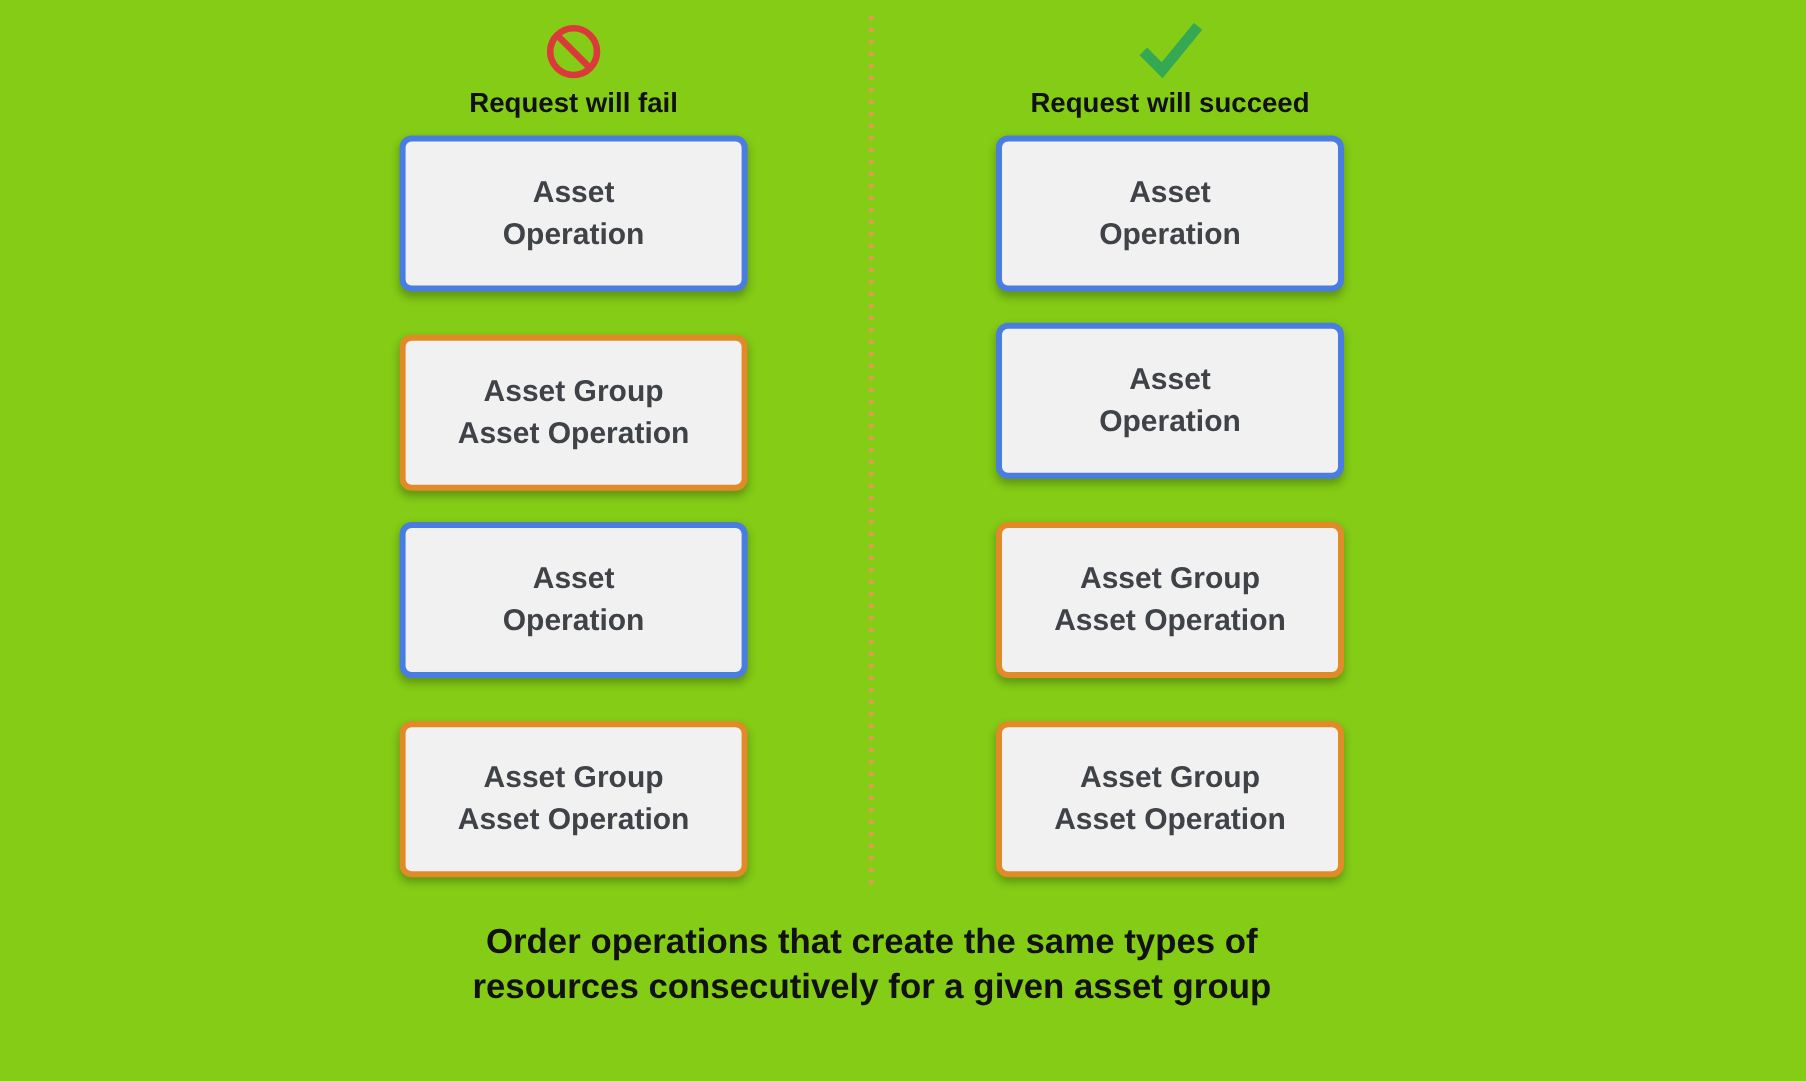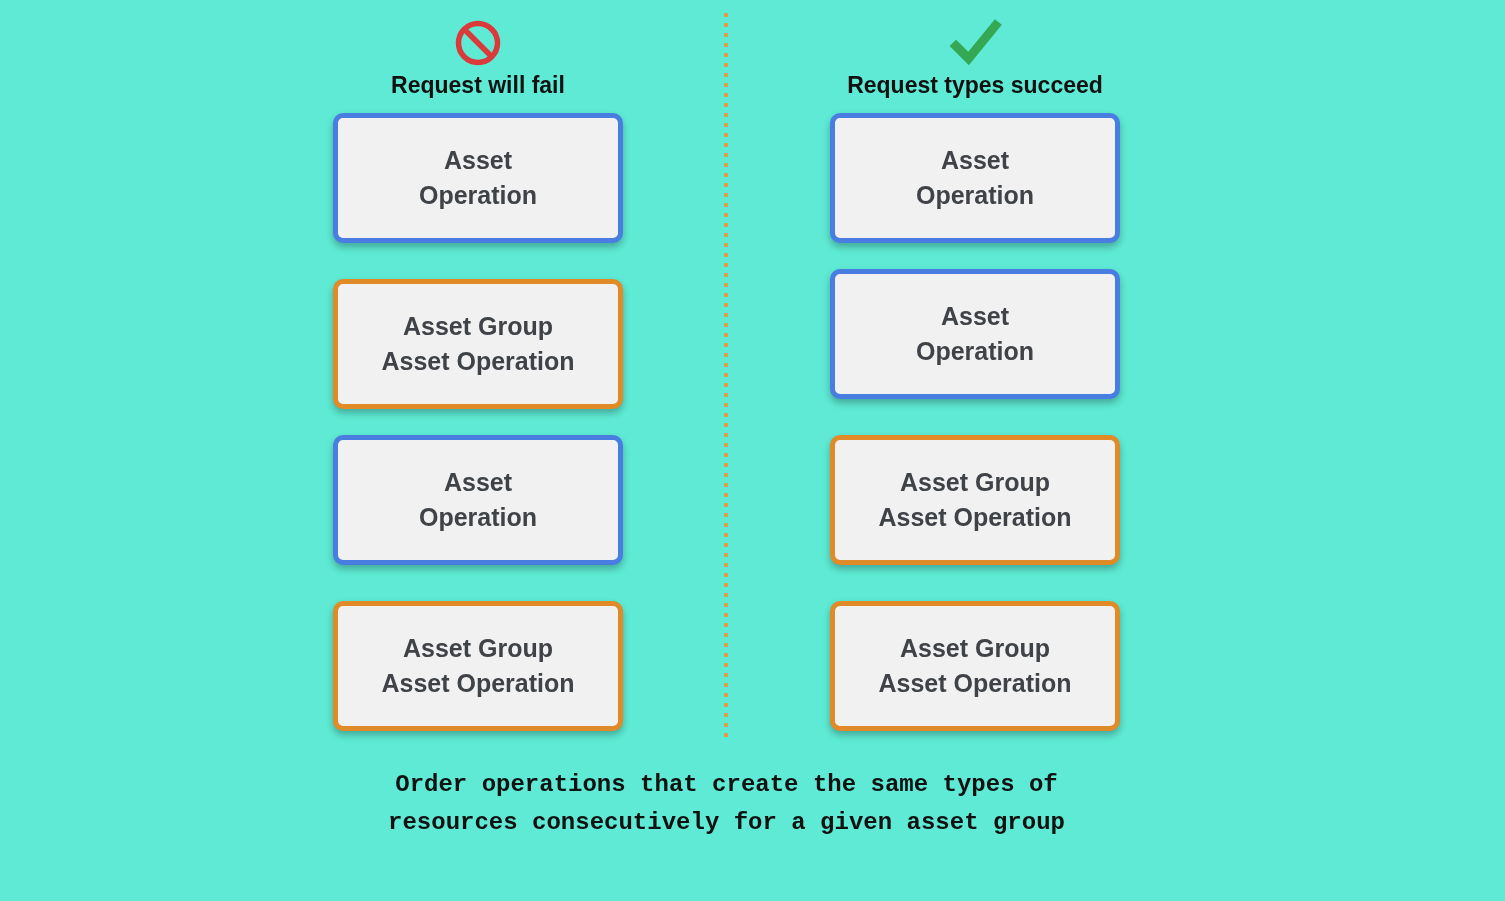--- a/index.html
+++ b/index.html
@@ -12,7 +12,7 @@
     position: relative;
     width: 1505px;
     height: 901px;
-    background: #5eead4;
+    background: #84cc16;
     overflow: hidden;
   }
   .column {

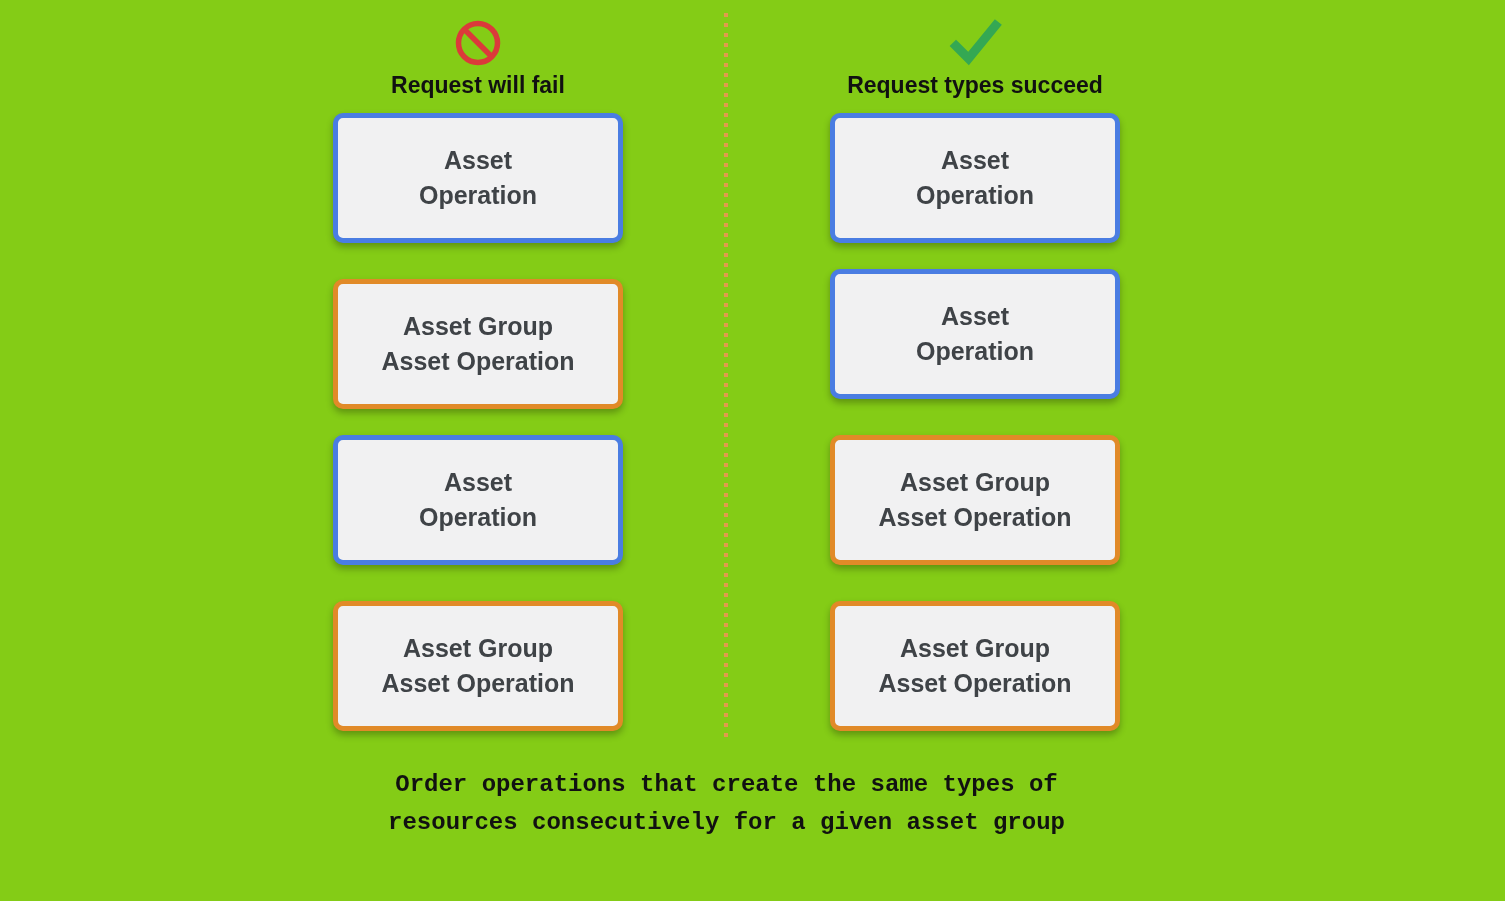--- a/index.html
+++ b/index.html
@@ -123,7 +123,7 @@
         <path d="M9 28 L21.5 40.5 L48.5 7.5" stroke="#34a853" stroke-width="9" fill="none" stroke-linecap="square" stroke-linejoin="miter"></path>
       </svg>
     </div>
-    <div class="col-title">Request types succeed</div>
+    <div class="col-title">Request will succeed</div>
     <div class="boxes">
       <div class="op-box op-box--asset">Asset
 Operation</div>

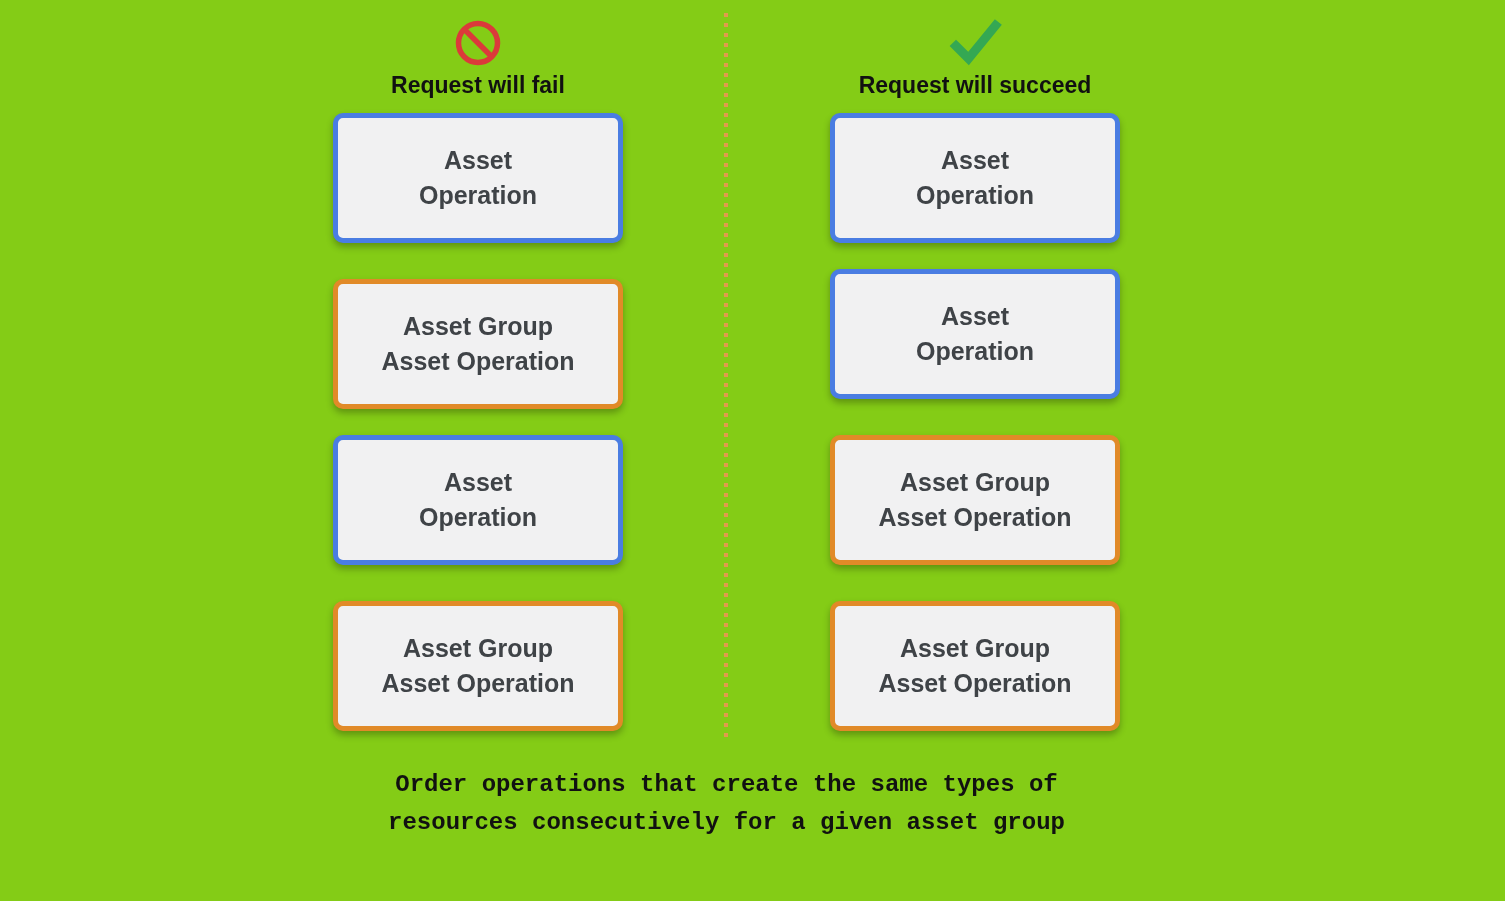--- a/index.html
+++ b/index.html
@@ -82,12 +82,11 @@
     top: 766px;
     width: 1453px;
     text-align: center;
-    font-size: 24px;
+    font-size: 29px;
     line-height: 38px;
     font-weight: bold;
     color: var(--caption-text, #111);
     white-space: pre-line;
-    font-family: Liberation Mono, monospace;
   }
 </style>
 </head>

